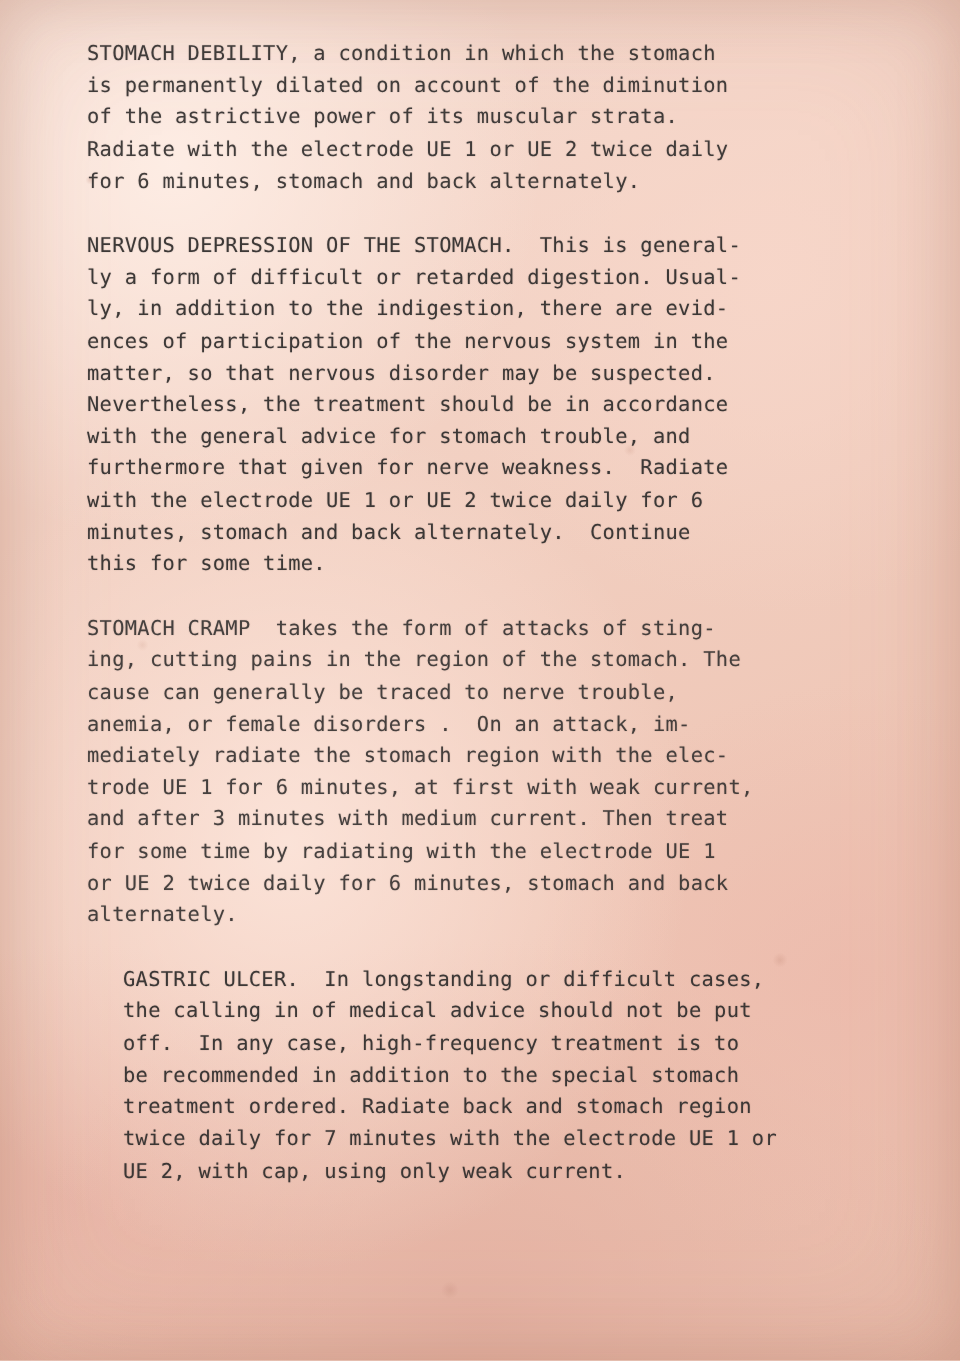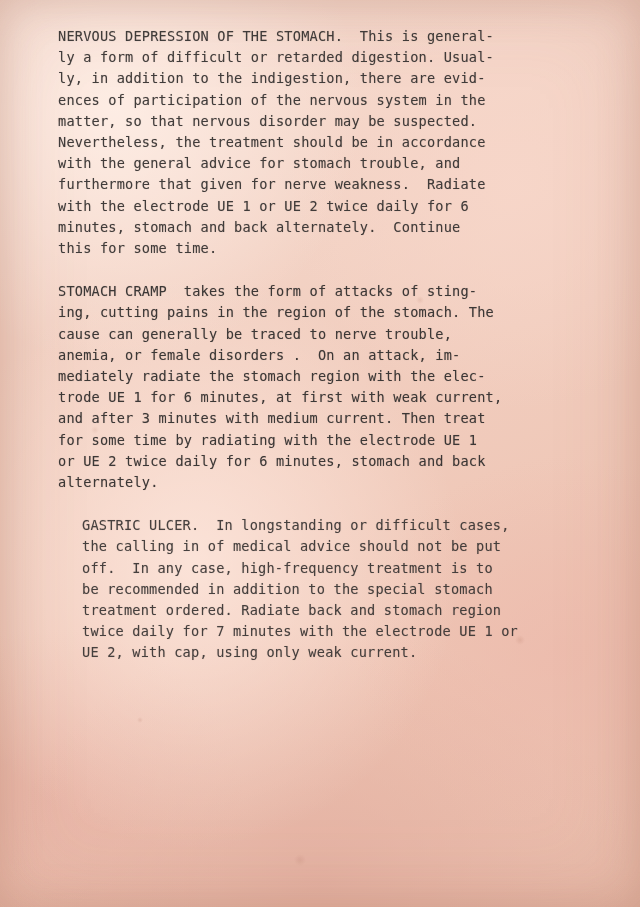--- a/index.html
+++ b/index.html
@@ -95,6 +95,11 @@
   <div class="content">
 
 
+    <p class="para">STOMACH DEBILITY, a condition in which the stomach
+is permanently dilated on account of the diminution
+of the astrictive power of its muscular strata.
+Radiate with the electrode UE 1 or UE 2 twice daily
+for 6 minutes, stomach and back alternately.</p>
 
     <p class="para">NERVOUS DEPRESSION OF THE STOMACH.  This is general-
 ly a form of difficult or retarded digestion. Usual-

